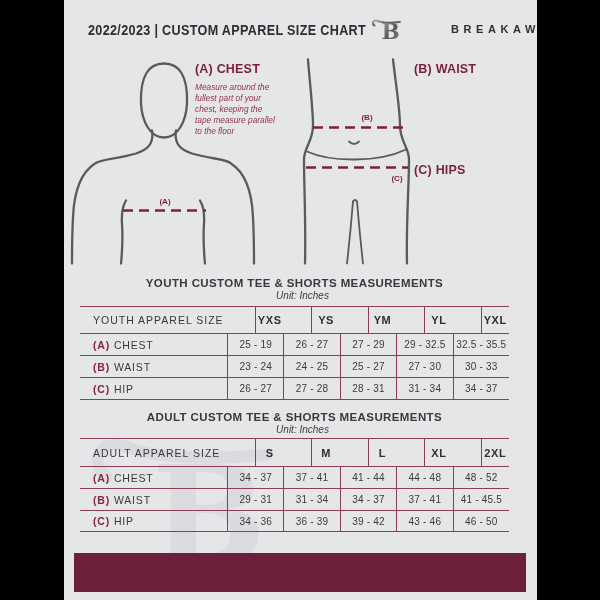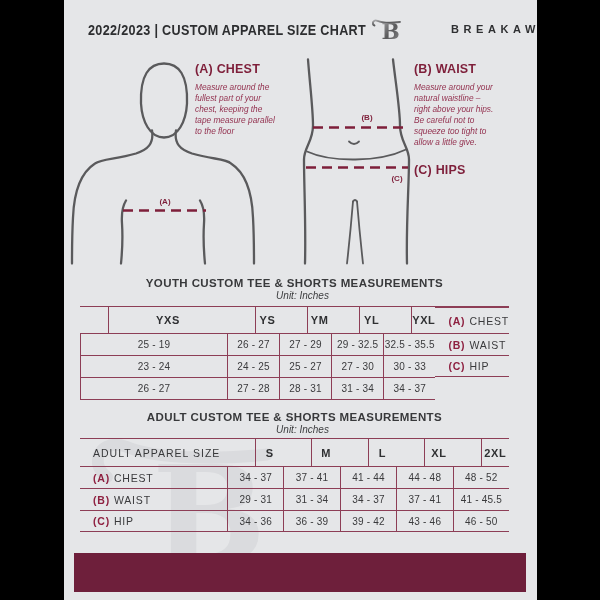--- a/index.html
+++ b/index.html
@@ -151,12 +151,6 @@
   </div>
   <div class="guide g-waist">
     <h3>(B) WAIST</h3>
-    <p>Measure around your
-natural waistline –
-right above your hips.
-Be careful not to
-squeeze too tight to
-allow a little give.</p>
   </div>
   <div class="guide g-hips">
     <h3>(C) HIPS</h3>

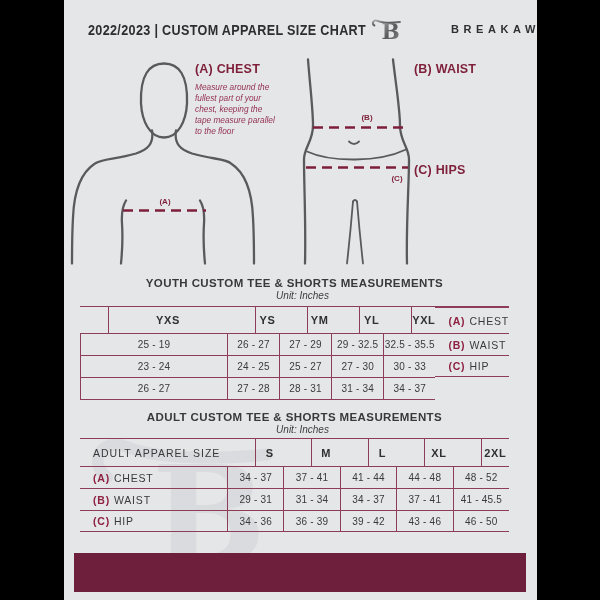--- a/index.html
+++ b/index.html
@@ -160,6 +160,7 @@
   <div class="sec-unit t-youth-unit">Unit: Inches</div>
 
   <div class="size-table tbl-youth">
+    <div class="cell first colhdr">YOUTH APPAREL SIZE</div>
     <div class="cell vline sizehdr">YXS</div>
     <div class="cell vline sizehdr">YS</div>
     <div class="cell vline sizehdr">YM</div>

